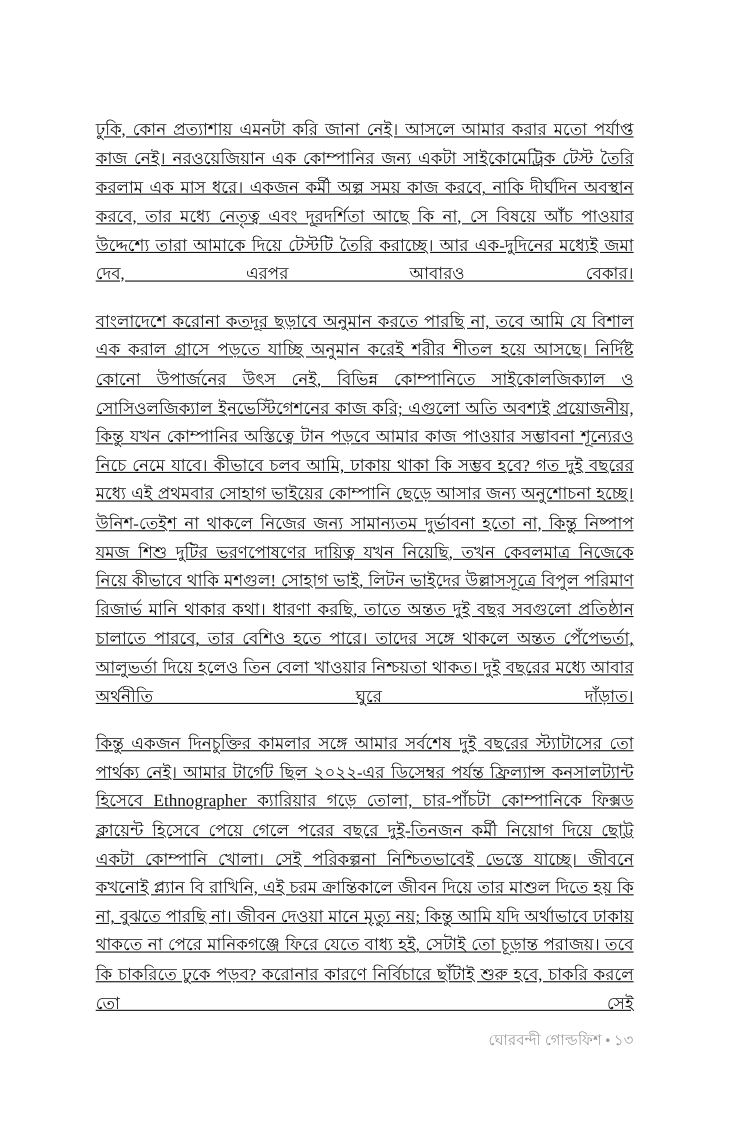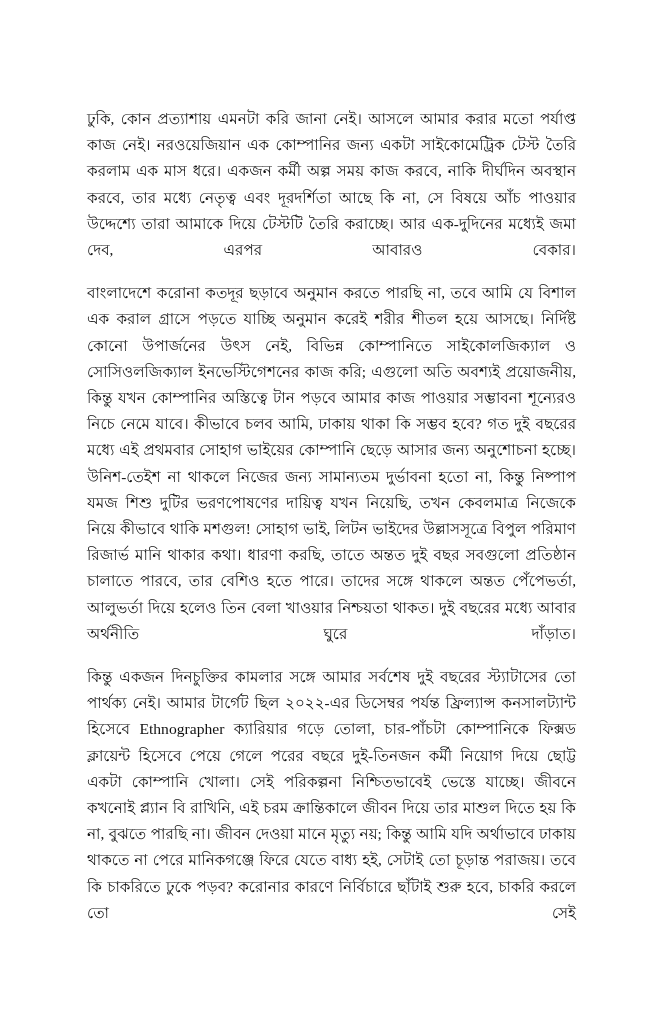--- a/index.html
+++ b/index.html
@@ -40,6 +40,7 @@
   
   .para.full-justify {
     text-align-last: justify;
+    text-decoration: underline;
   }
   .latin {
     font-family: "Liberation Serif", "DejaVu Serif", serif;

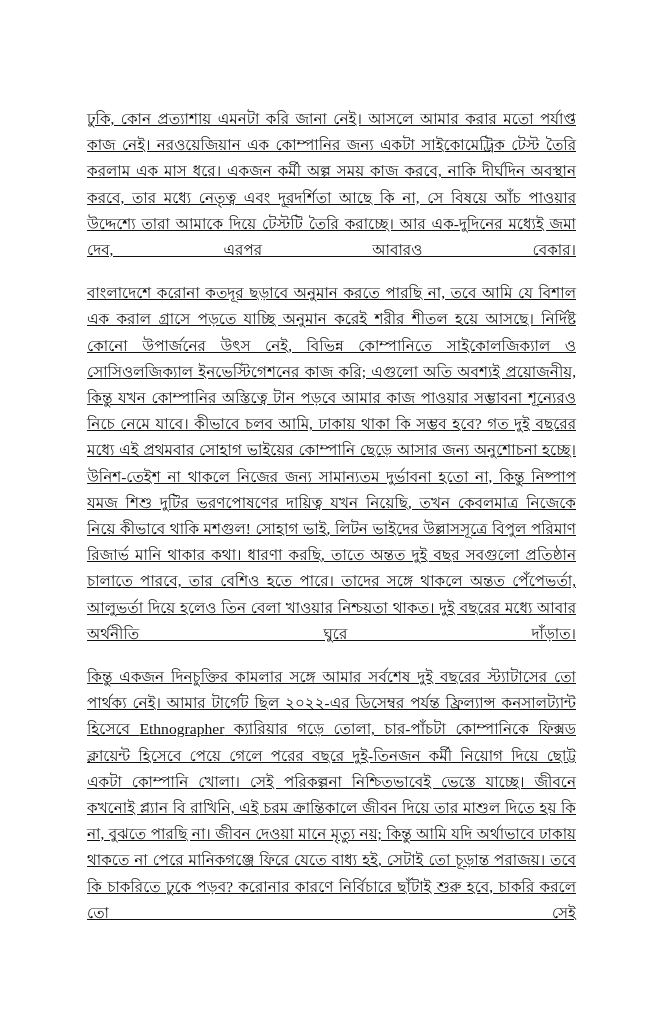--- a/index.html
+++ b/index.html
@@ -78,6 +78,7 @@
 
   </div>
 
+  <div class="footer"><span>ঘোরবন্দী গোল্ডফিশ</span><span class="bullet">•</span><span>১৩</span></div>
 
 </div>
 

